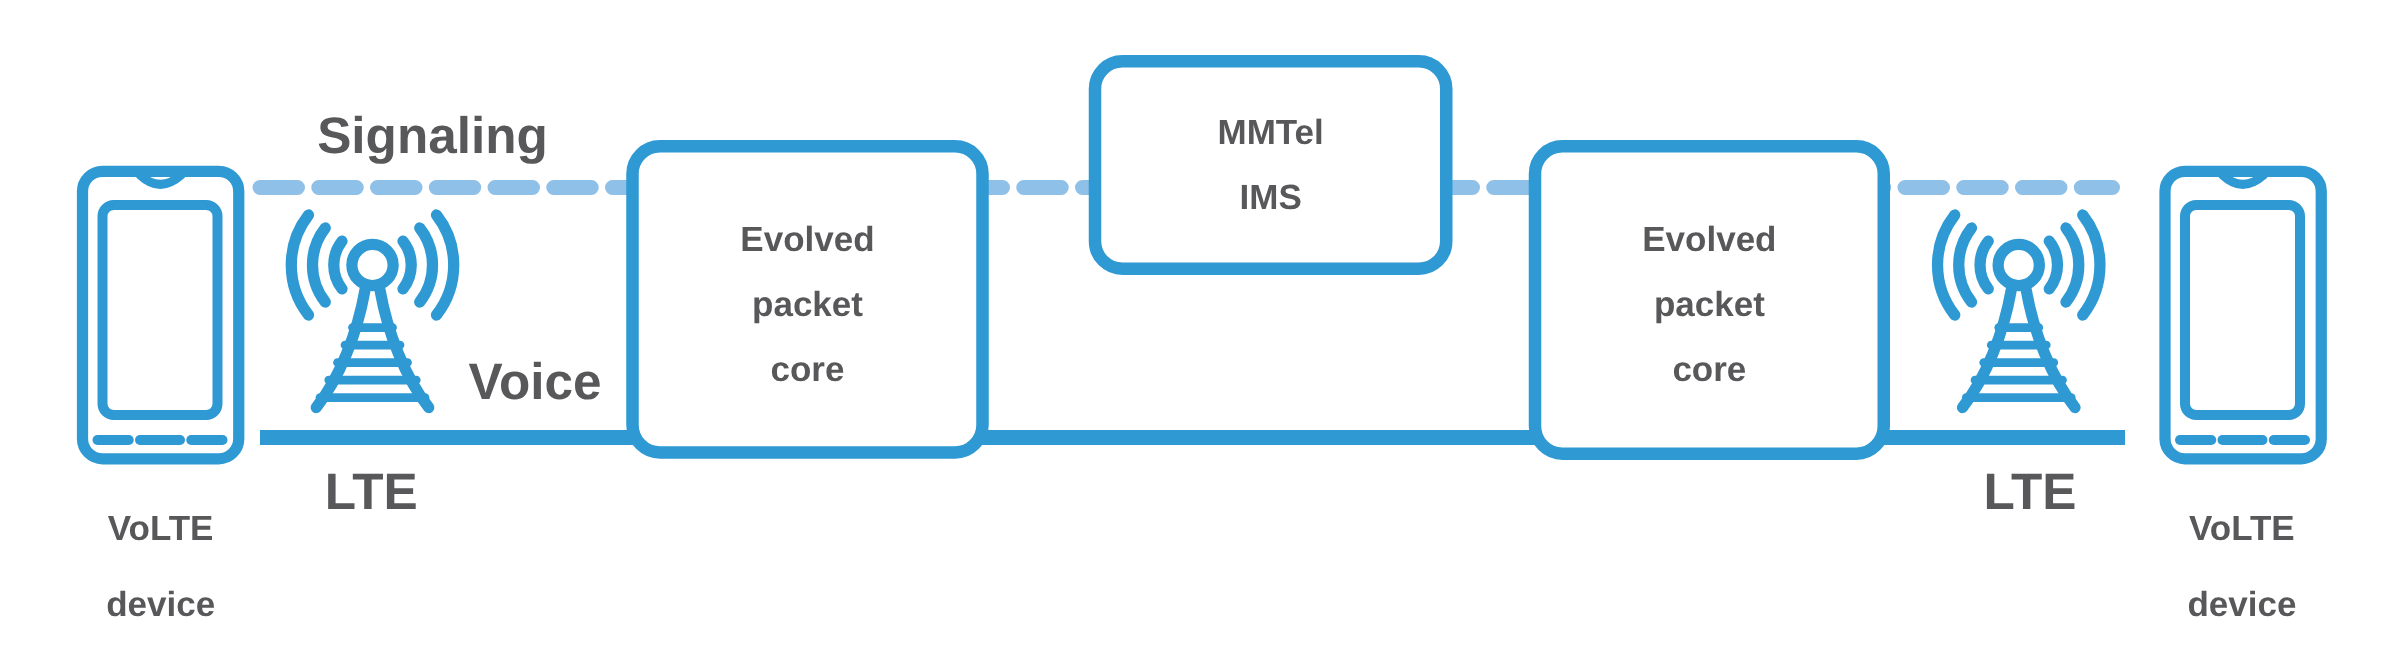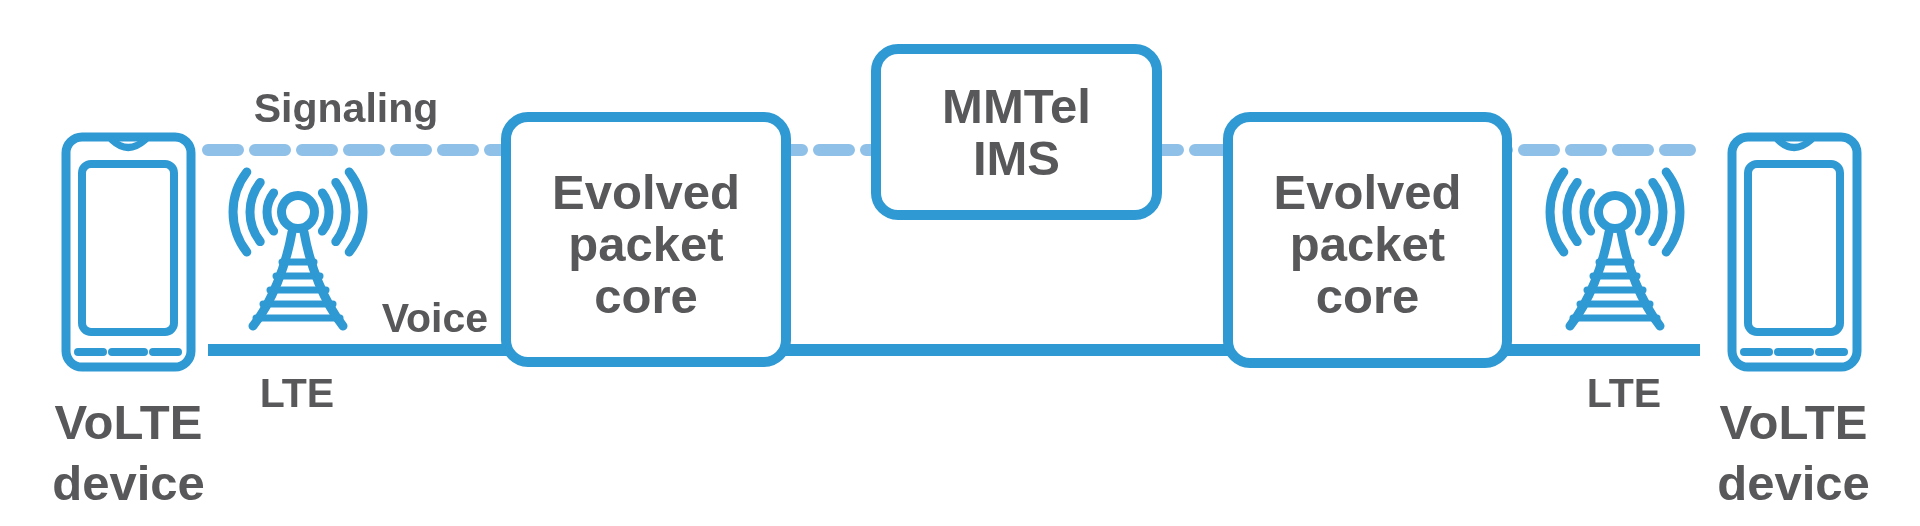--- a/index.html
+++ b/index.html
@@ -25,7 +25,7 @@
   }
   .stack{
     position:absolute;display:flex;flex-direction:column;justify-content:center;align-items:center;
-    color:var(--text);font-weight:bold;font-size:49px;line-height:52px;text-align:center;
+    color:var(--text);font-weight:bold;font-size:28px;line-height:52px;text-align:center;
   }
   .stack span{display:block;}
   .device-label{line-height:49px;justify-content:space-between;}

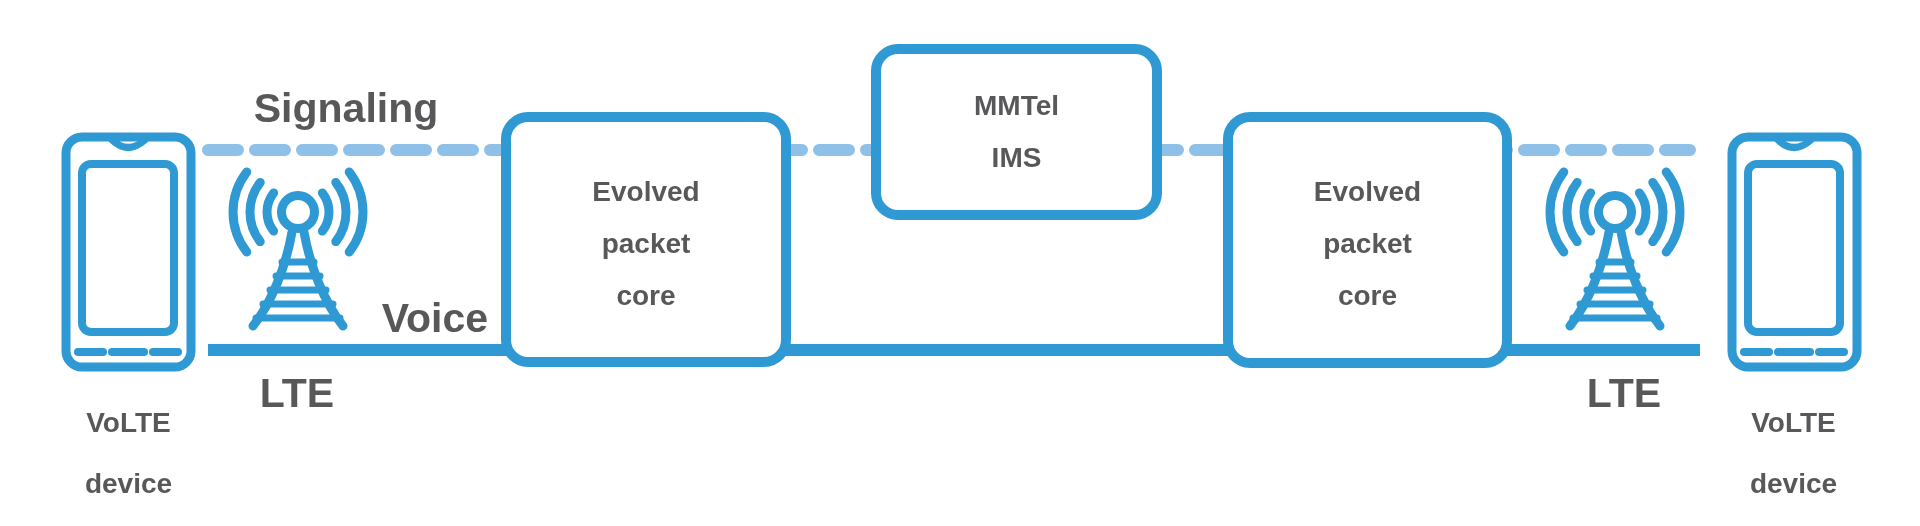--- a/index.html
+++ b/index.html
@@ -77,7 +77,7 @@
   </svg>
 
   <div class="label" style="left:246px;top:86px;width:200px;">Signaling</div>
-  <div class="label" style="left:368px;top:296px;width:120px;text-align:right;">Voice</div>
+  <div class="label" style="left:368px;top:283px;width:120px;">Voice</div>
   <div class="label" style="left:247px;top:371px;width:100px;">LTE</div>
   <div class="label" style="left:1574px;top:371px;width:100px;">LTE</div>
 

